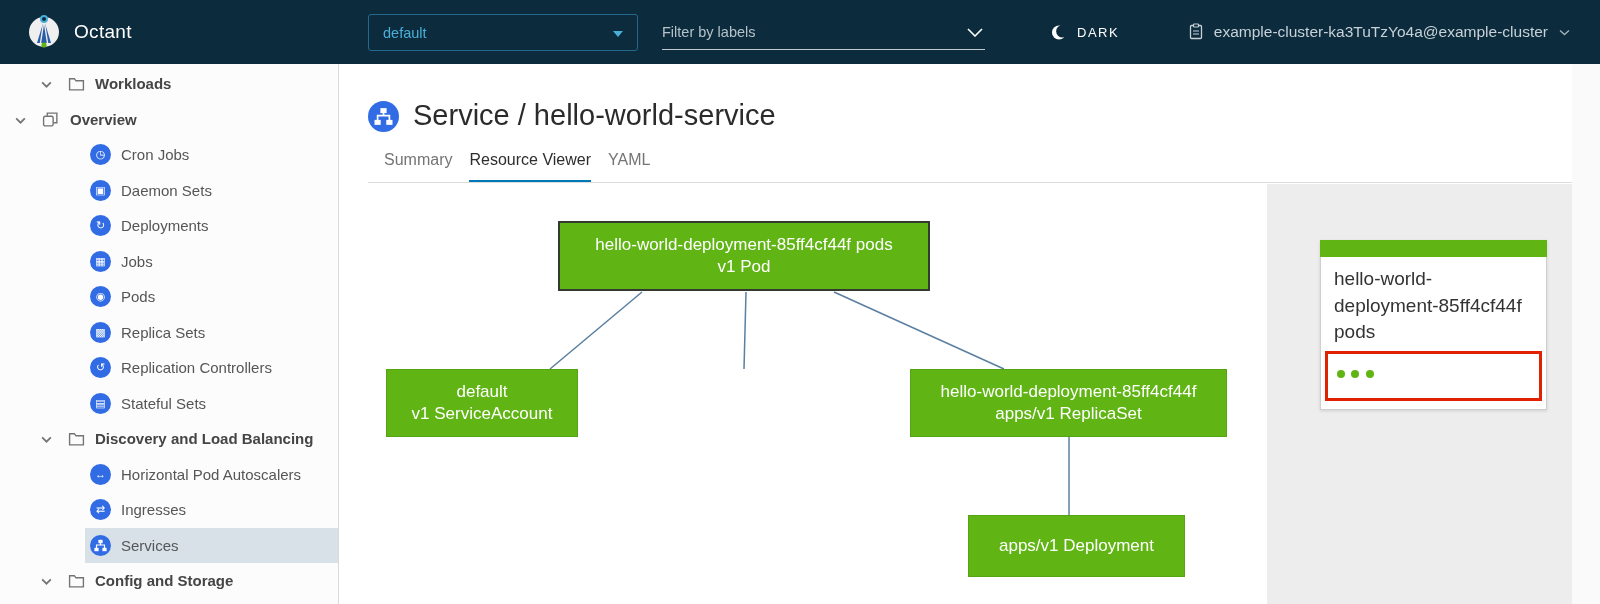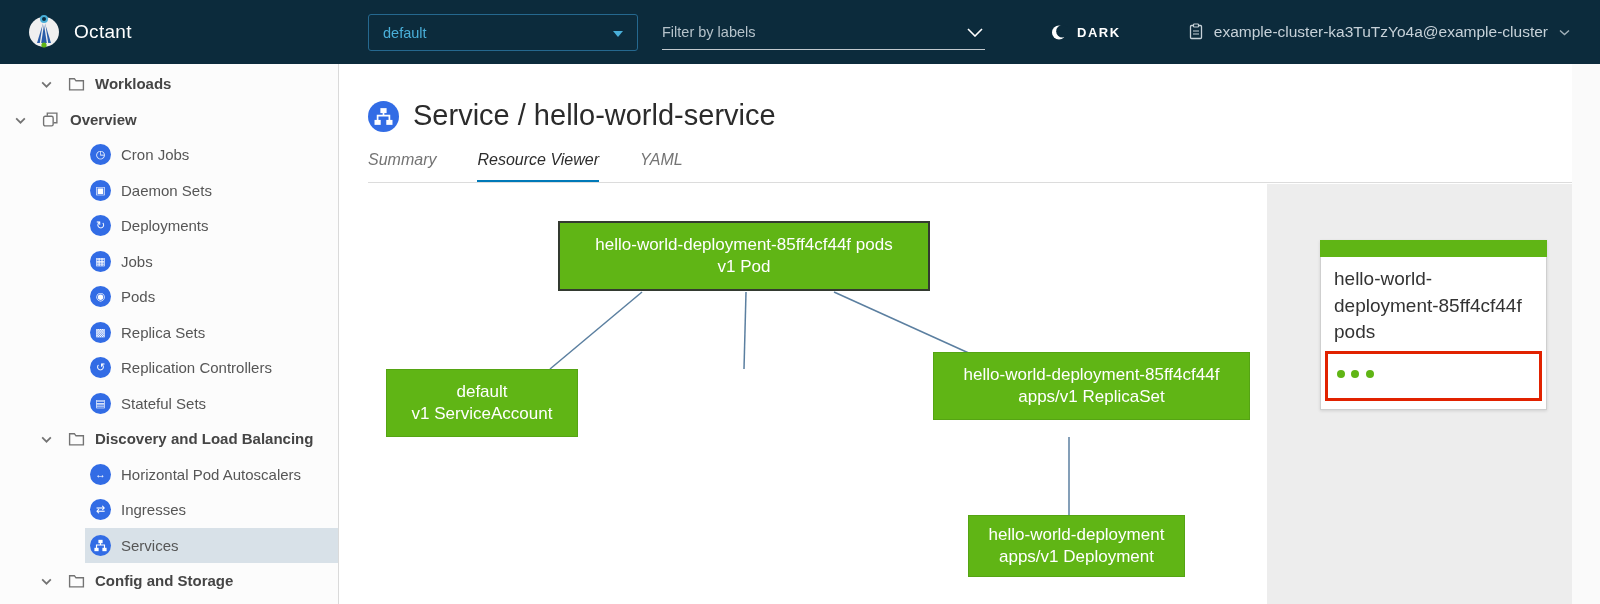--- a/index.html
+++ b/index.html
@@ -25,7 +25,7 @@
   .filter-box svg { position:absolute; right:2px; top:14px; }
   .theme-toggle { position:absolute; left:1051px; top:0; height:64px; display:flex;
                   align-items:center; gap:9px; color:#ffffff; cursor:pointer; }
-  .theme-toggle .label { font-size:13px; font-weight:bold; letter-spacing:1.5px; }
+  .theme-toggle .label { font-size:13px; font-weight:normal; letter-spacing:1.5px; }
   .context-sel { position:absolute; right:30px; top:0; height:64px; display:flex;
                  align-items:center; gap:9px; color:#c6d1d8; font-size:15.5px; cursor:pointer; }
   .ctx-chevron { margin-left:2px; opacity:.8; }

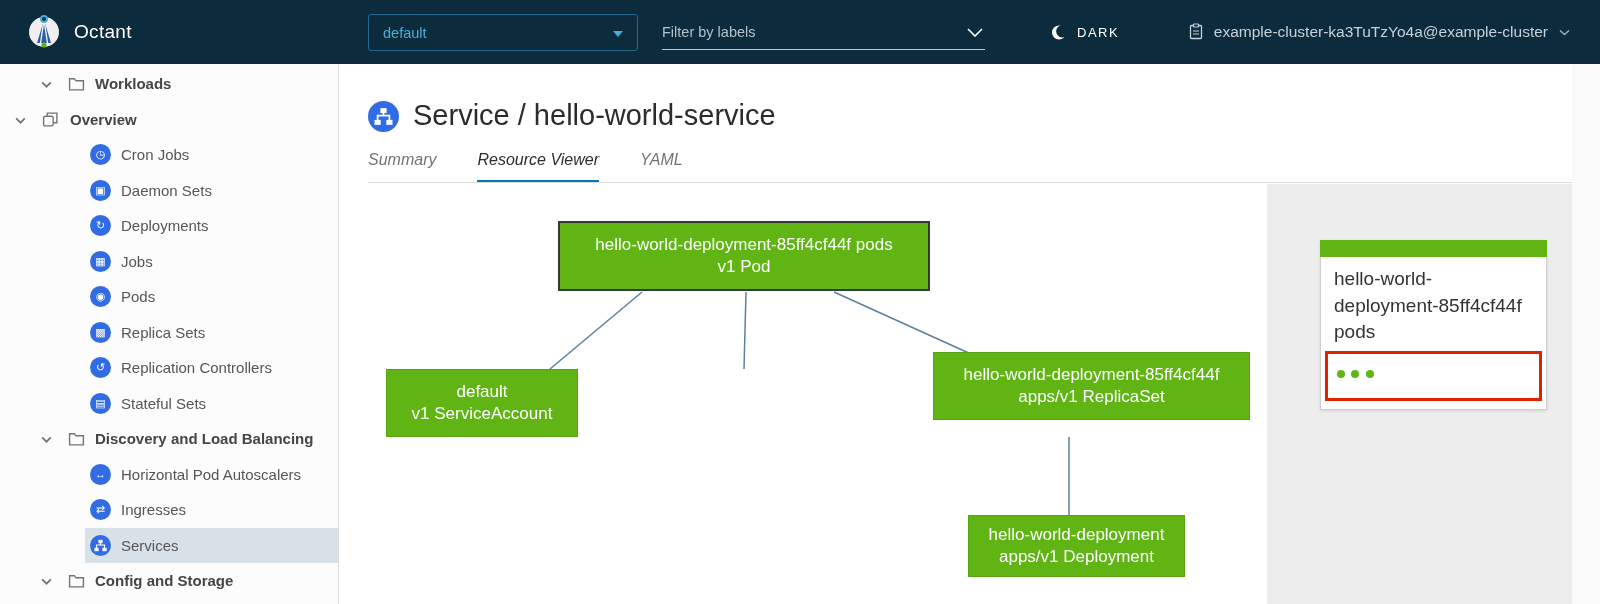--- a/index.html
+++ b/index.html
@@ -50,7 +50,7 @@
   
   .page-title { position:absolute; left:368px; top:99px; display:flex; align-items:flex-end; gap:14px; }
   .page-title .ttl { font-size:29px; font-weight:300; color:#2b2b2b; }
-  .tabs { position:absolute; left:368px; top:151px; display:flex; gap:41px;font-style:italic; }
+  .tabs { position:absolute; left:384px; top:151px; display:flex; gap:17px; }
   .tab { font-size:16px; color:#747474; padding-bottom:11px; cursor:pointer; }
   .tab.active { color:#2d2d2d; border-bottom:3px solid #0079b8; }
   .tab-divider { position:absolute; left:368px; top:182px; width:1204px; height:1px; background:#dcdcdc; }

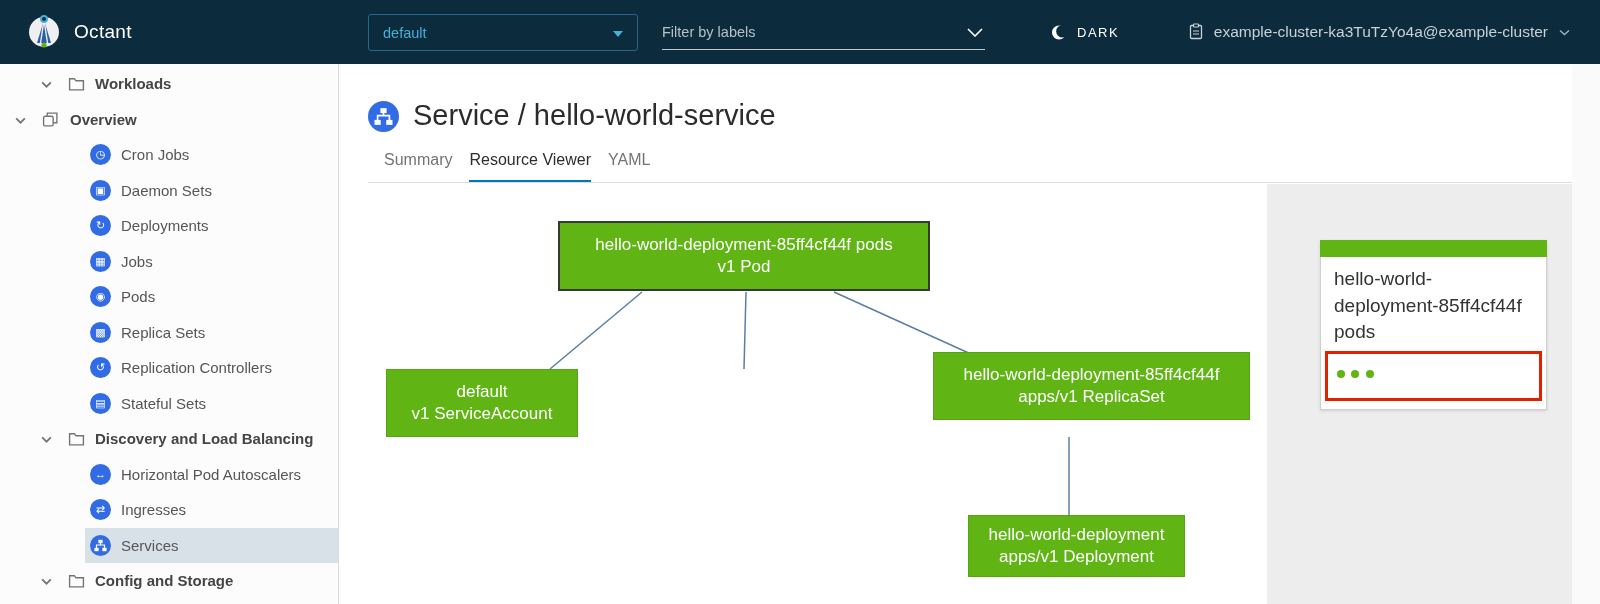--- a/index.html
+++ b/index.html
@@ -65,7 +65,7 @@
   .node-pod { left:218px; top:37px;  width:372px; height:70px; }
   .node-sa  { left:46px;  top:185px; width:192px; height:68px; }
   .node-svc { left:308px; top:185px; width:192px; height:68px; }
-  .node-rs  { left:570px; top:168px; width:317px; height:68px;margin-left:23px; }
+  .node-rs  { left:570px; top:185px; width:317px; height:68px; }
   .node-dep { left:628px; top:331px; width:217px; height:62px; }
 
   

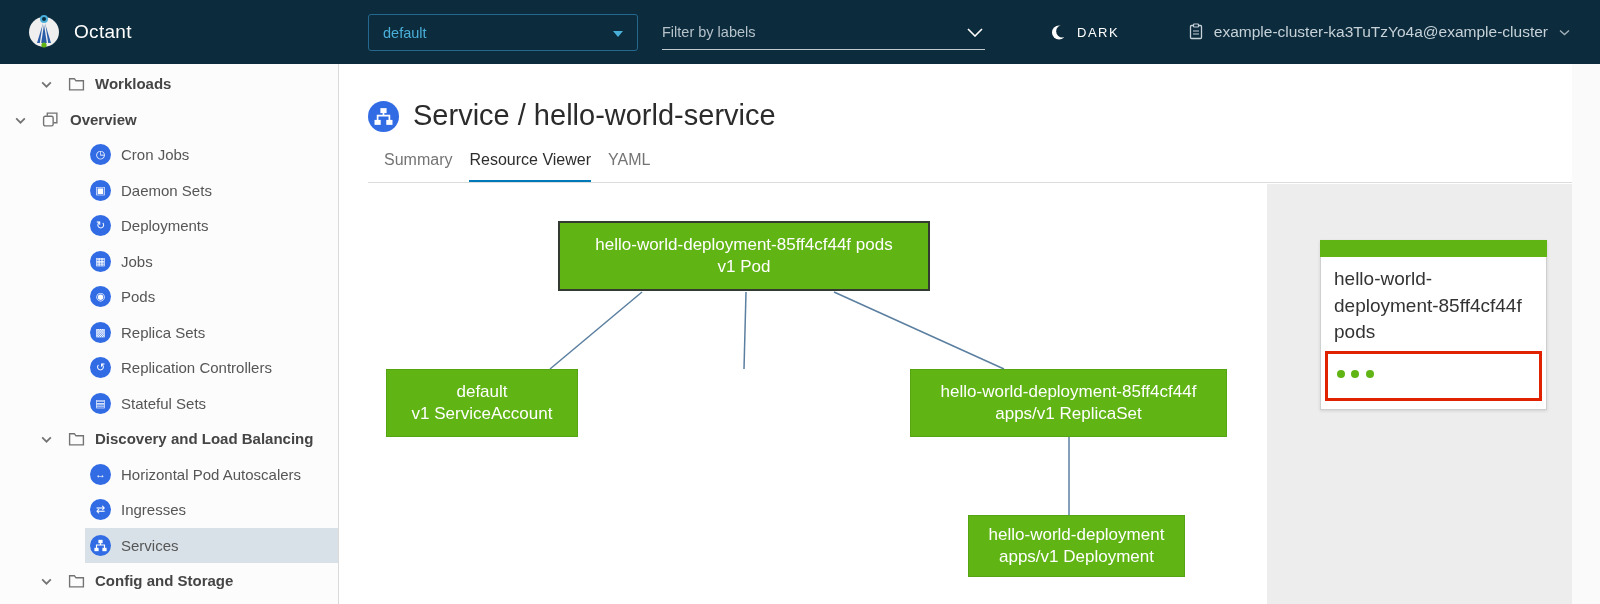--- a/index.html
+++ b/index.html
@@ -268,7 +268,6 @@
       <div>apps/v1 ReplicaSet</div>
     </div>
     <div class="node node-dep">
-      <div>hello-world-deployment</div>
       <div>apps/v1 Deployment</div>
     </div>
   </div>

